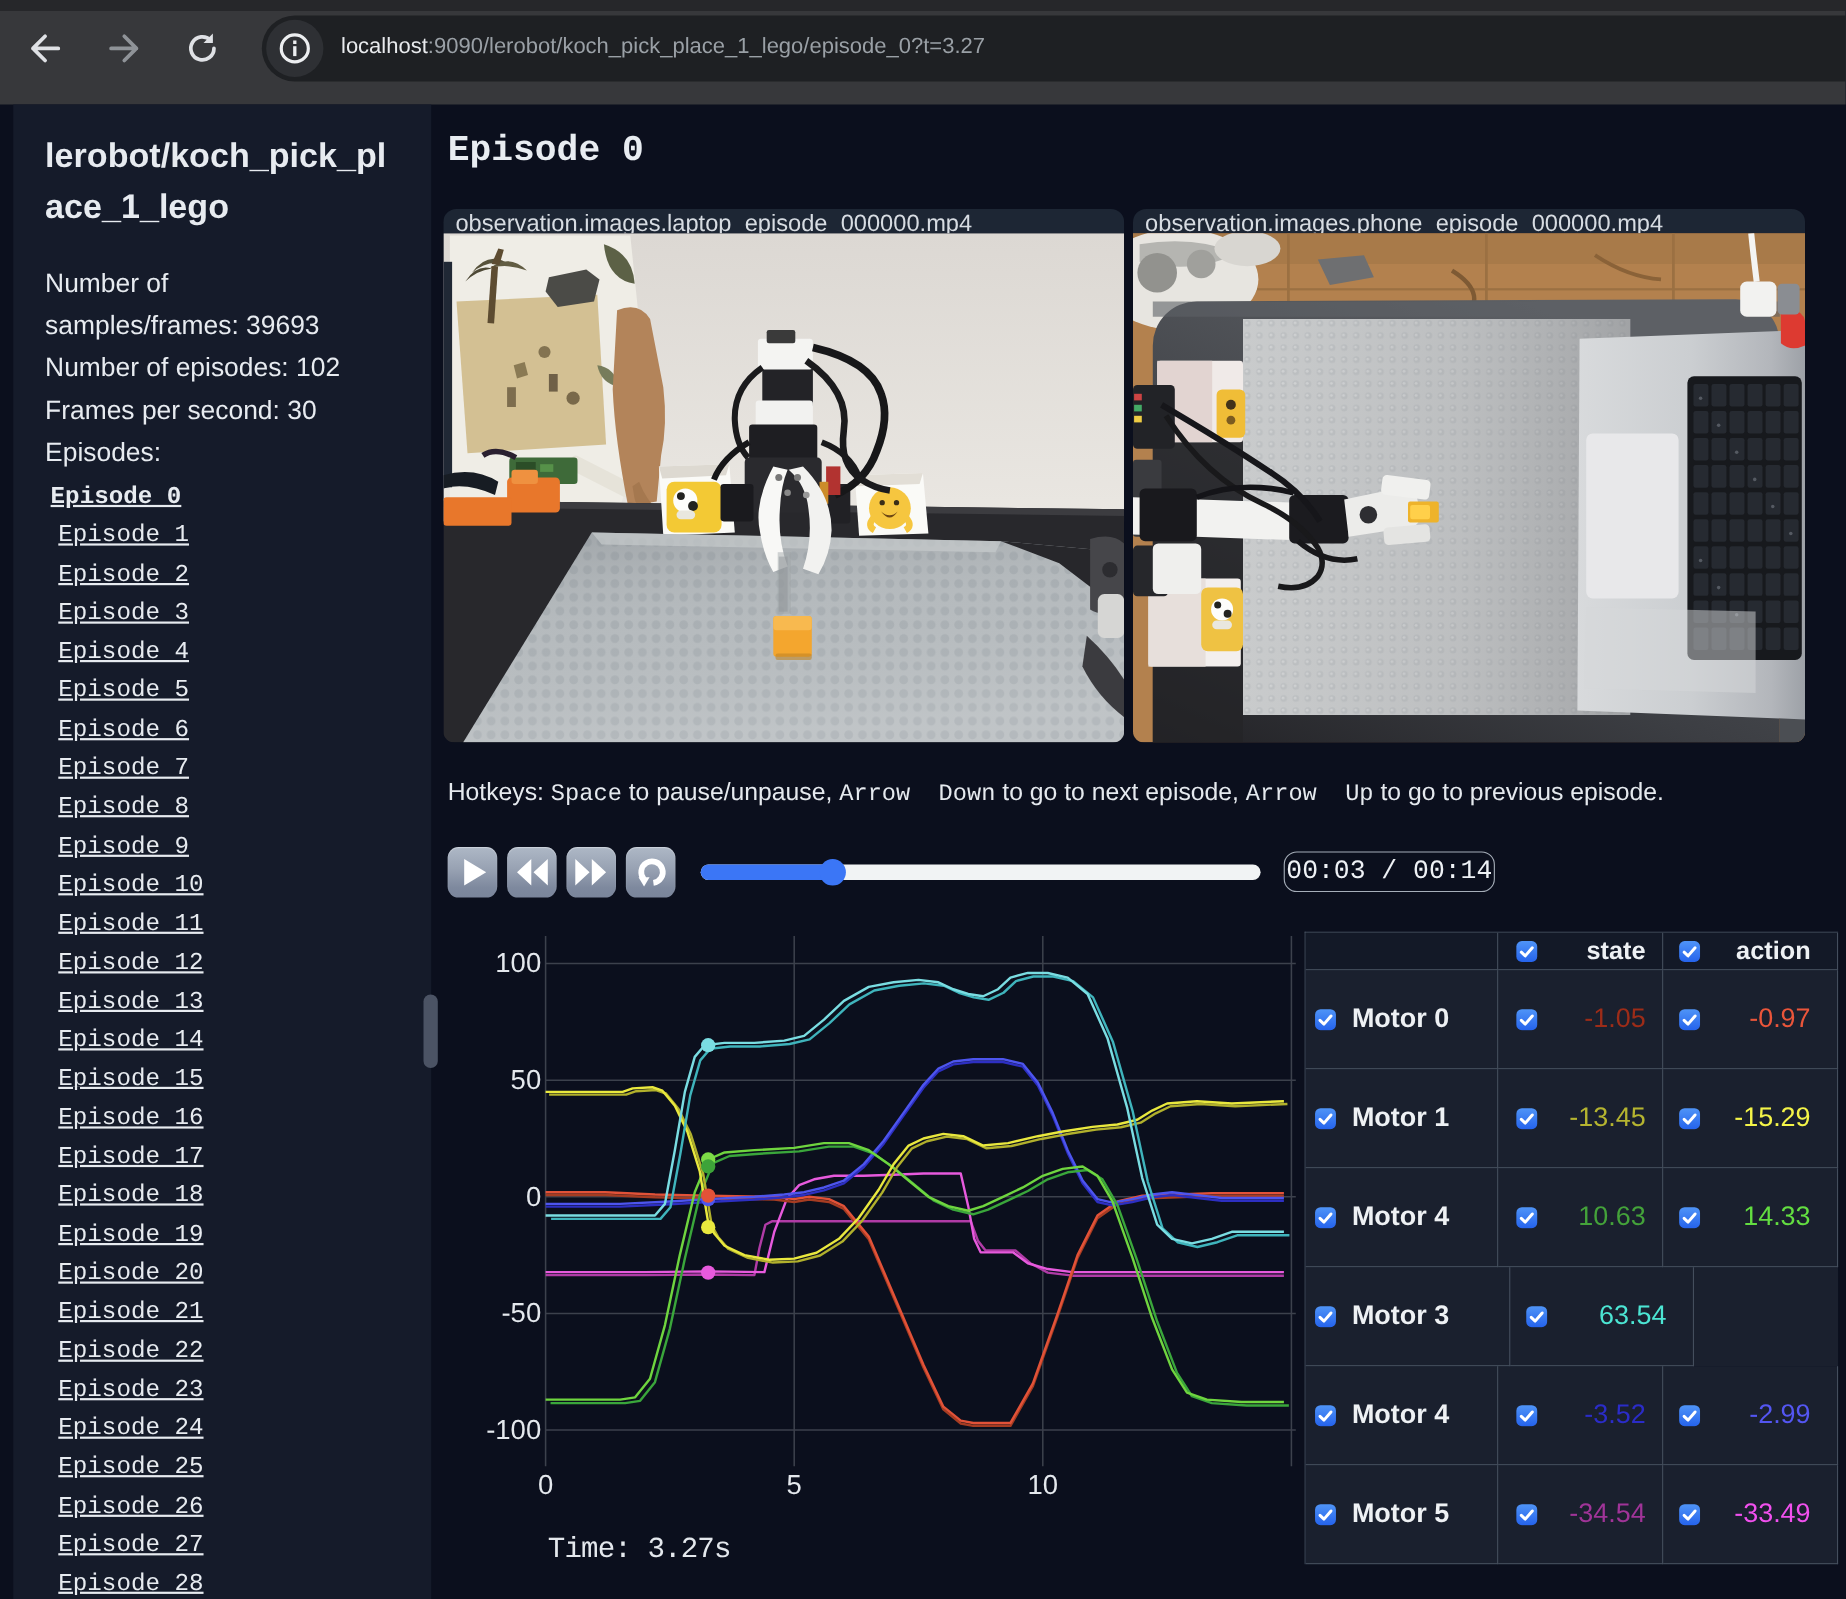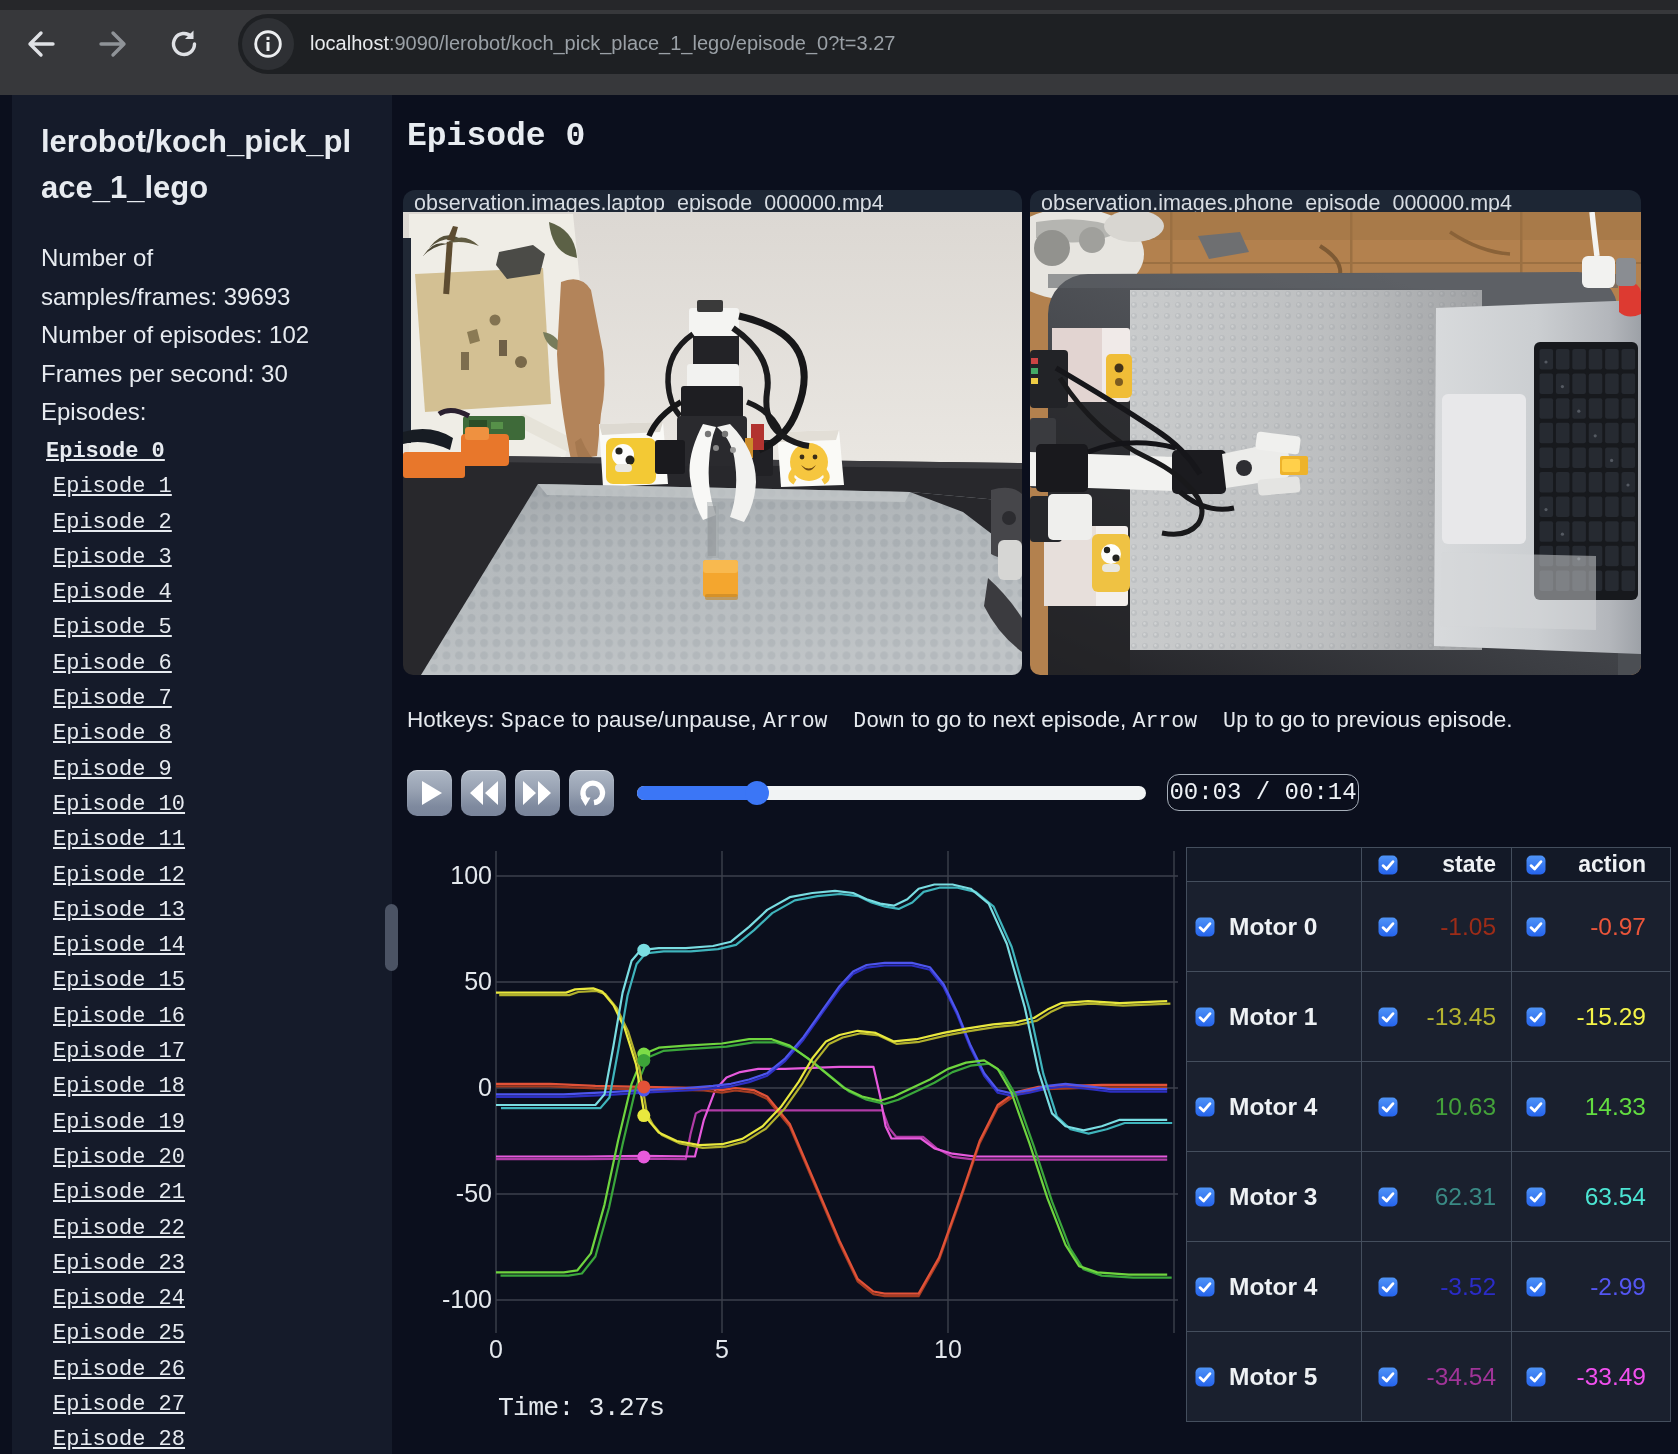--- a/index.html
+++ b/index.html
@@ -550,14 +550,6 @@
         </svg>
         <span class="mlabel">Motor 3</span>
       </div>
-      <div class="c c2">
-        <svg class="cb" width="20" height="20" viewBox="0 0 20 20">
-          <defs></defs>
-          <rect x="0.5" y="0.5" width="19" height="19" rx="5" fill="url(#cbg)"></rect>
-          <path d="M5 10.6 L8.6 14 L15 6.6" stroke="#fff" stroke-width="2.7" fill="none" stroke-linecap="round" stroke-linejoin="round"></path>
-        </svg>
-        <span class="val" style="color:#3a8a85">62.31</span>
-      </div>
       <div class="c c3">
         <svg class="cb" width="20" height="20" viewBox="0 0 20 20">
           <defs></defs>

